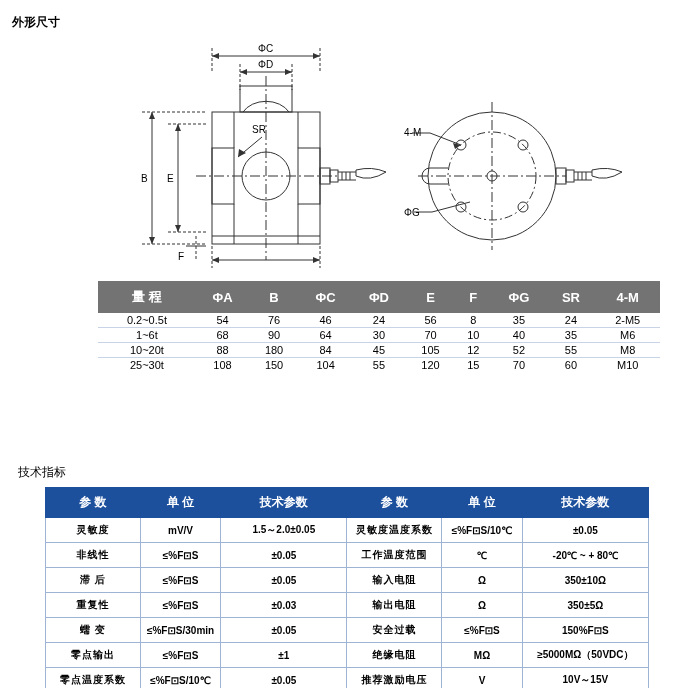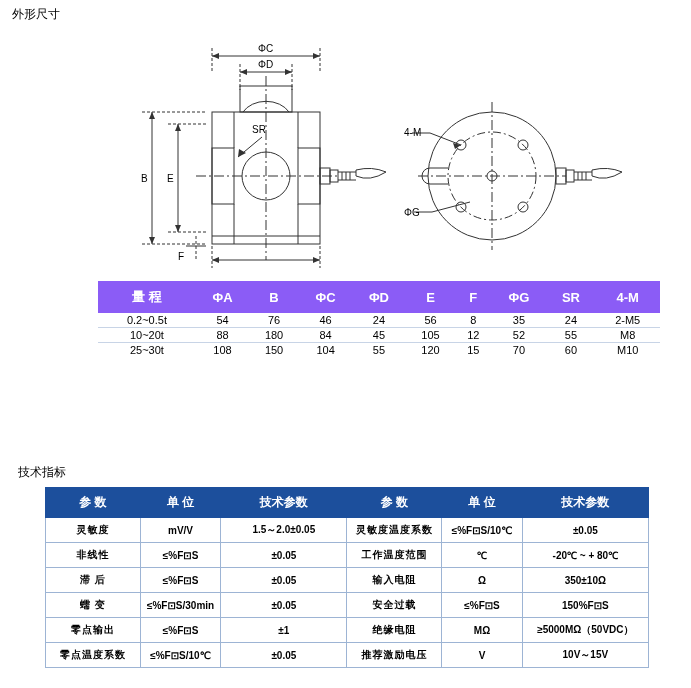--- a/index.html
+++ b/index.html
@@ -21,7 +21,7 @@
     color: #000;
     font-weight: normal;
   }
-  #title-dimensions { left: 12px; top: 6px; }
+  #title-dimensions { left: 12px; top: 14px; font-weight: bold; }
   #title-specs { left: 18px; top: 464px; }
 
   

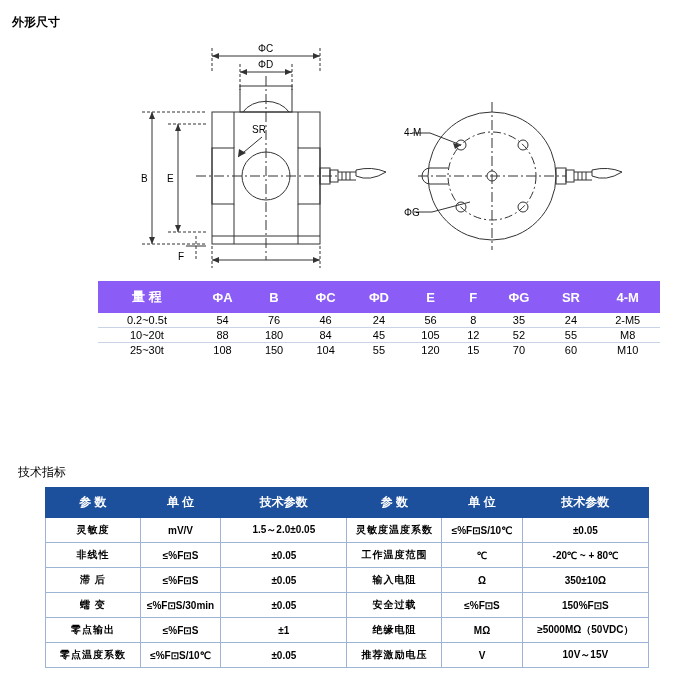--- a/index.html
+++ b/index.html
@@ -47,7 +47,7 @@
     font-size: 11px;
   }
   #dim-table thead th {
-    background: #8b5cf6;
+    background: #737373;
     color: #ffffff;
     font-weight: bold;
     font-size: 13px;

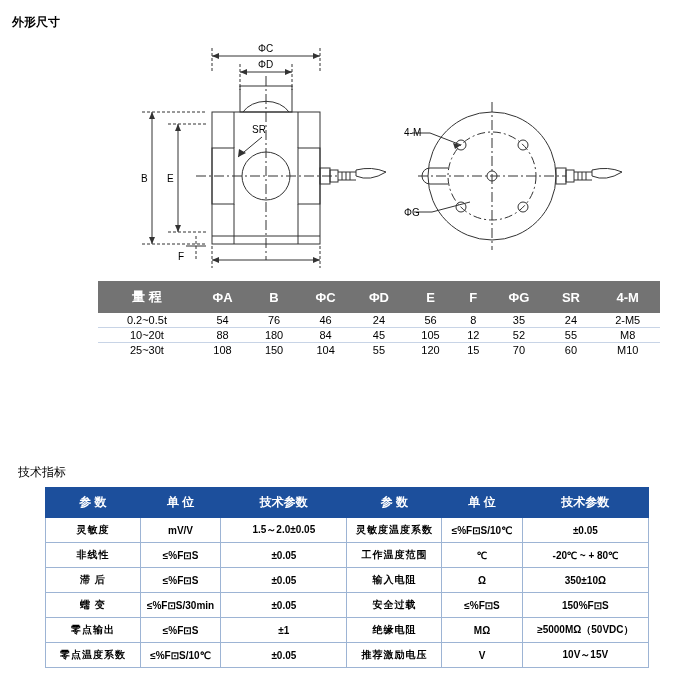--- a/index.html
+++ b/index.html
@@ -256,6 +256,18 @@
         <td>2-M5</td>
       </tr>
       <tr>
+        <td>1~6t</td>
+        <td>68</td>
+        <td>90</td>
+        <td>64</td>
+        <td>30</td>
+        <td>70</td>
+        <td>10</td>
+        <td>40</td>
+        <td>35</td>
+        <td>M6</td>
+      </tr>
+      <tr>
         <td>10~20t</td>
         <td>88</td>
         <td>180</td>

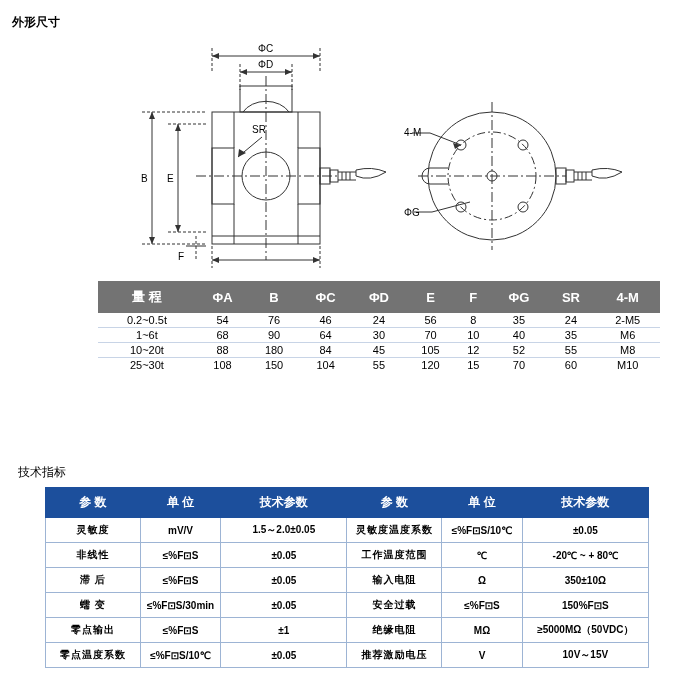--- a/index.html
+++ b/index.html
@@ -335,6 +335,14 @@
         <td class="valbold">350±10Ω</td>
       </tr>
       <tr>
+        <td class="label">重复性</td>
+        <td class="valbold">≤%F⊡S</td>
+        <td class="valbold">±0.03</td>
+        <td class="label">输出电阻</td>
+        <td class="valbold">Ω</td>
+        <td class="valbold">350±5Ω</td>
+      </tr>
+      <tr>
         <td class="label">蠕 变</td>
         <td class="valbold">≤%F⊡S/30min</td>
         <td class="valbold">±0.05</td>

